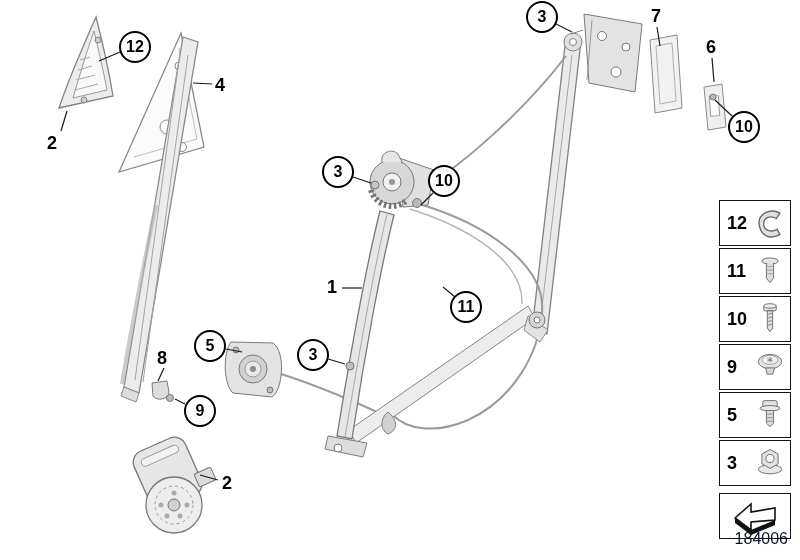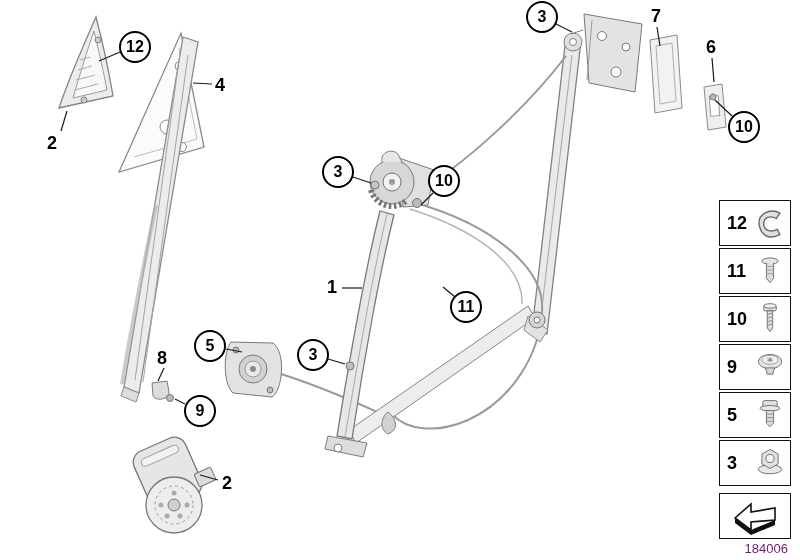--- a/index.html
+++ b/index.html
@@ -18,7 +18,7 @@
   .lnum{font-weight:bold;font-size:18px;padding-left:7px;min-width:22px;}
   .licon{margin-left:auto;margin-right:2px;display:block;}
   .arrowbox{margin-top:5px;justify-content:center;}
-  .dno{position:absolute;right:12px;bottom:4px;font-size:13px;color:#701a75;z-index:5;}
+  .dno{position:absolute;right:12px;bottom:12px;font-size:16px;color:#0f172a;z-index:5;}
 </style>
 </head>
 <body>

